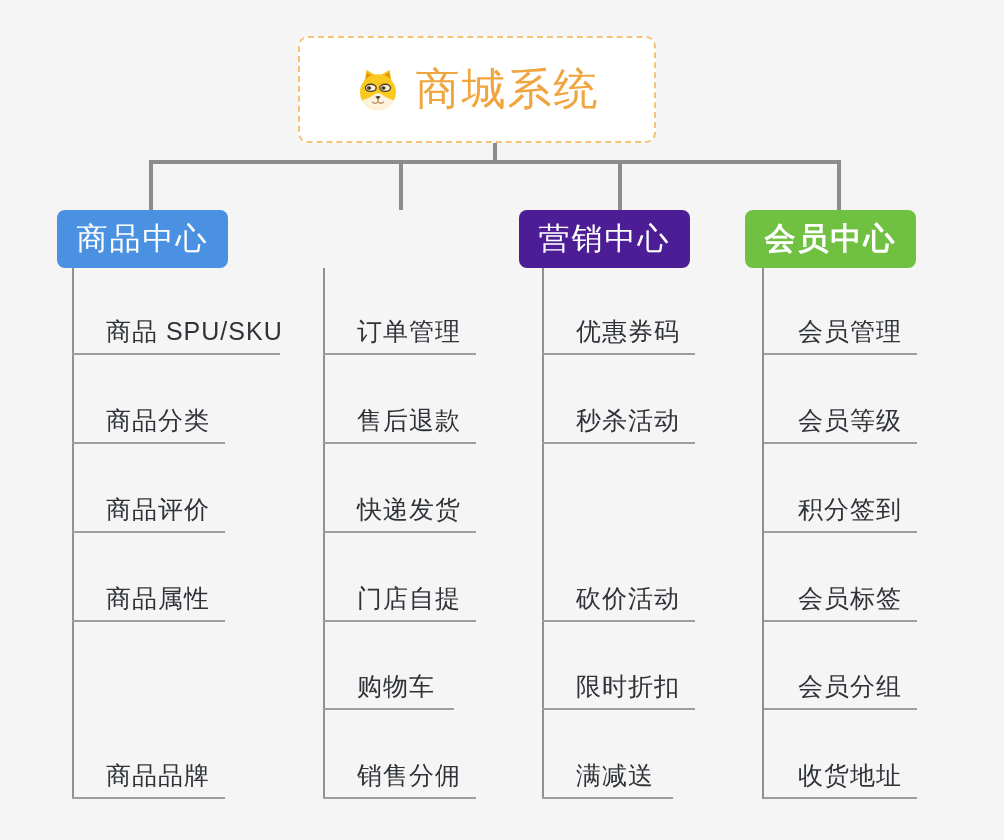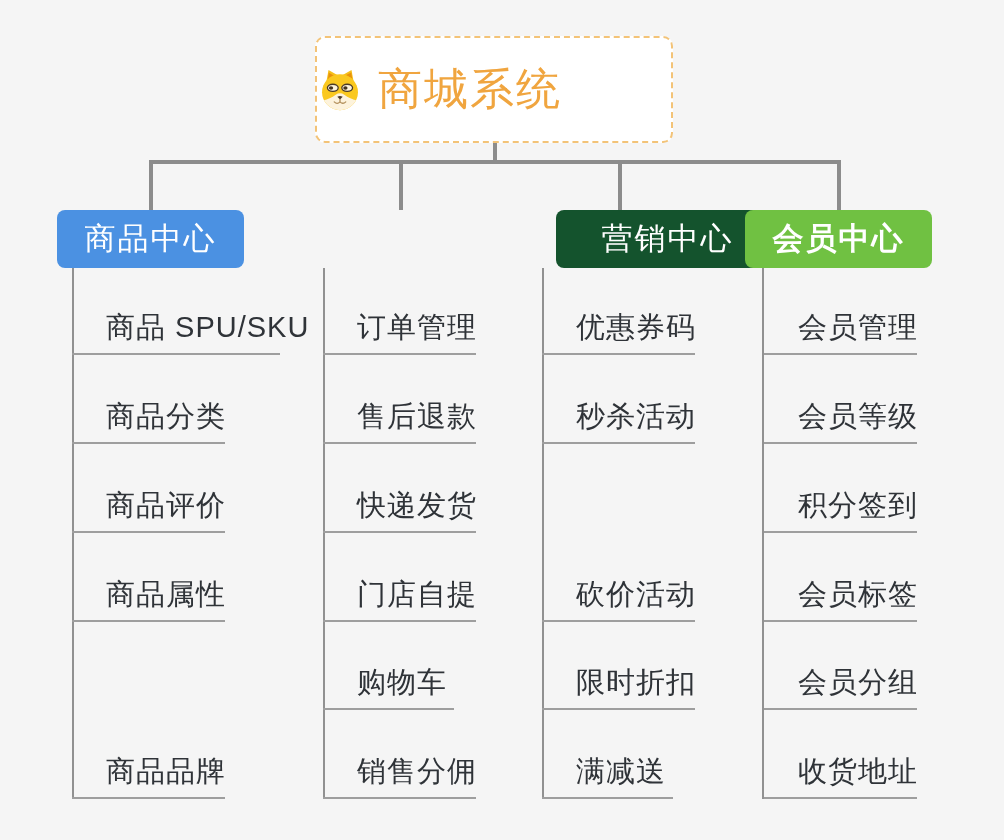--- a/index.html
+++ b/index.html
@@ -15,12 +15,12 @@
   }
   
   .root-node{
-    position:absolute;left:315px;top:36px;width:358px;height:107px;
+    position:absolute;left:298px;top:36px;width:358px;height:107px;
     background:#ffffff;
     border:2px dashed #f3c377;
     border-radius:10px;
     box-sizing:border-box;
-    display:flex;align-items:center;gap:15px;
+    display:flex;align-items:center;justify-content:center;gap:15px;
   }
   .root-title{
     font-size:44px;

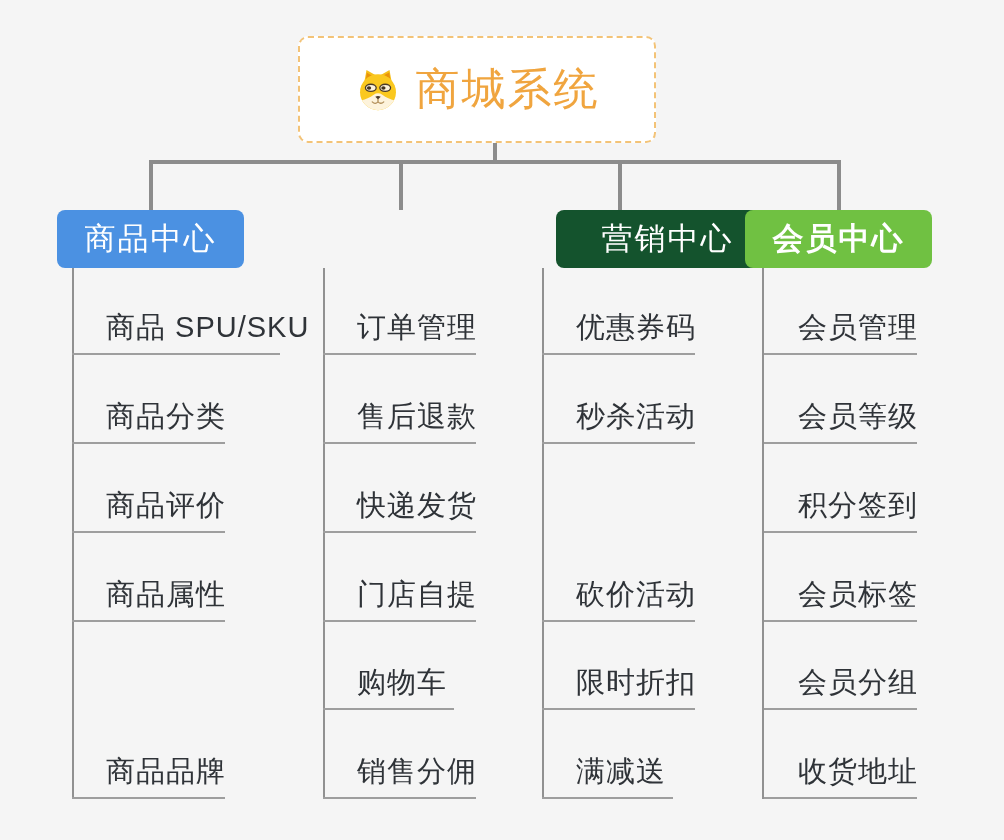--- a/index.html
+++ b/index.html
@@ -35,7 +35,7 @@
   .vline{width:4px;}
   
   .branch-header{
-    position:absolute;top:210px;width:187px;height:58px;
+    position:absolute;top:210px;width:171px;height:58px;
     border-radius:8px;
     color:#ffffff;
     font-size:31px;

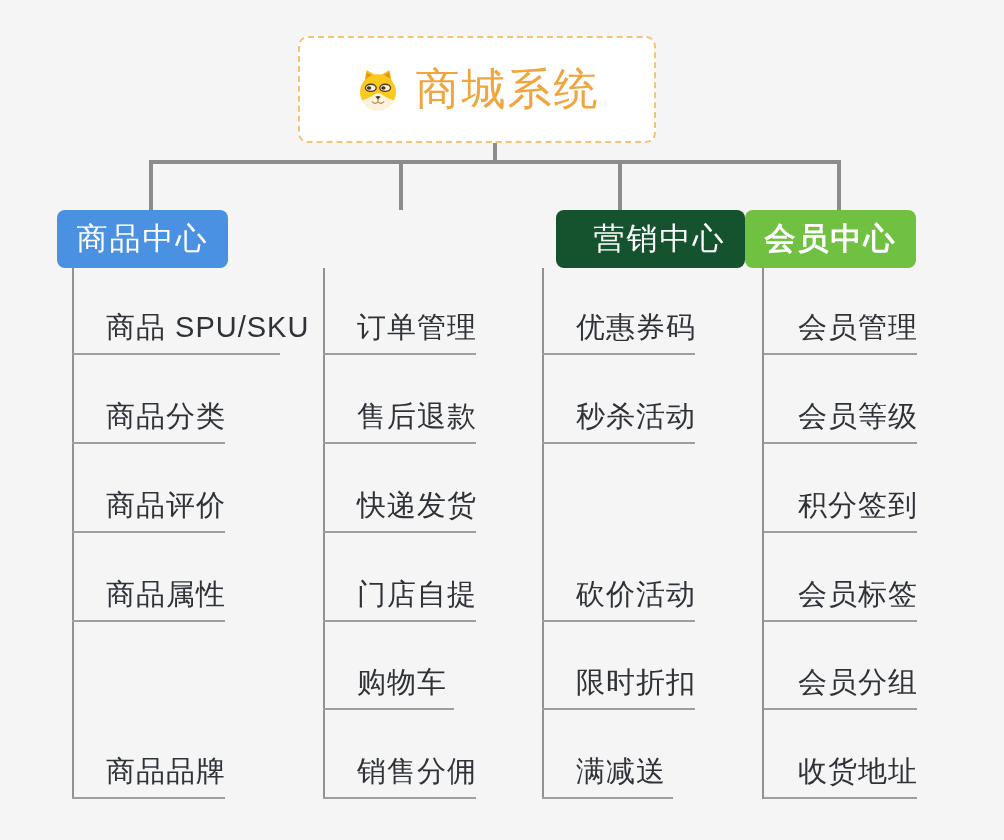--- a/index.html
+++ b/index.html
@@ -102,7 +102,7 @@
   <div class="branch-header" style="left: 57px; background-color: rgb(75, 145, 226);">
     <span>商品中心</span>
   </div>
-  <div class="branch-header" style="left: 556px; background-color: #14532d; padding-left: 18px;">
+  <div class="branch-header" style="left: 519px; background-color: #4c1d95;">
     <span>营销中心</span>
   </div>
   <div class="branch-header" style="left: 745px; background-color: rgb(112, 193, 66); font-weight: bold;">

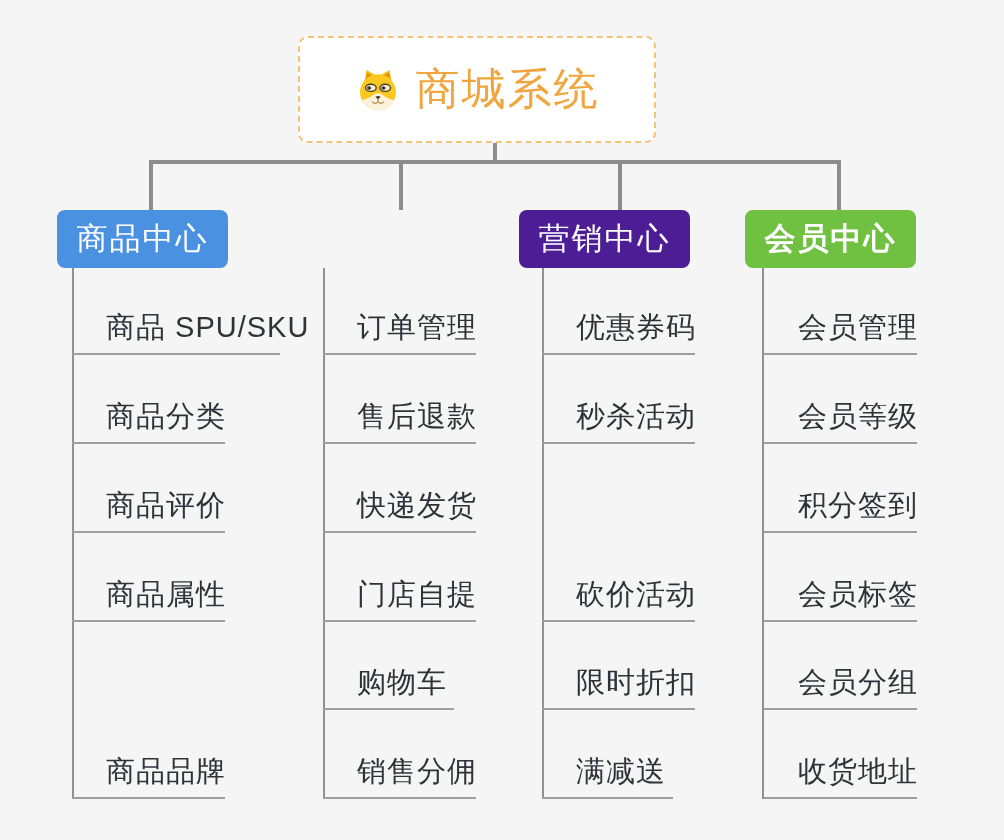--- a/index.html
+++ b/index.html
@@ -55,7 +55,7 @@
     border-bottom:2px solid #9e9e9e;
     display:flex;align-items:flex-end;
     padding:0 0 5px 34px;
-    font-size:29px;
+    font-size:25px;
     color:#2f3338;
     letter-spacing:1px;
     white-space:nowrap;

